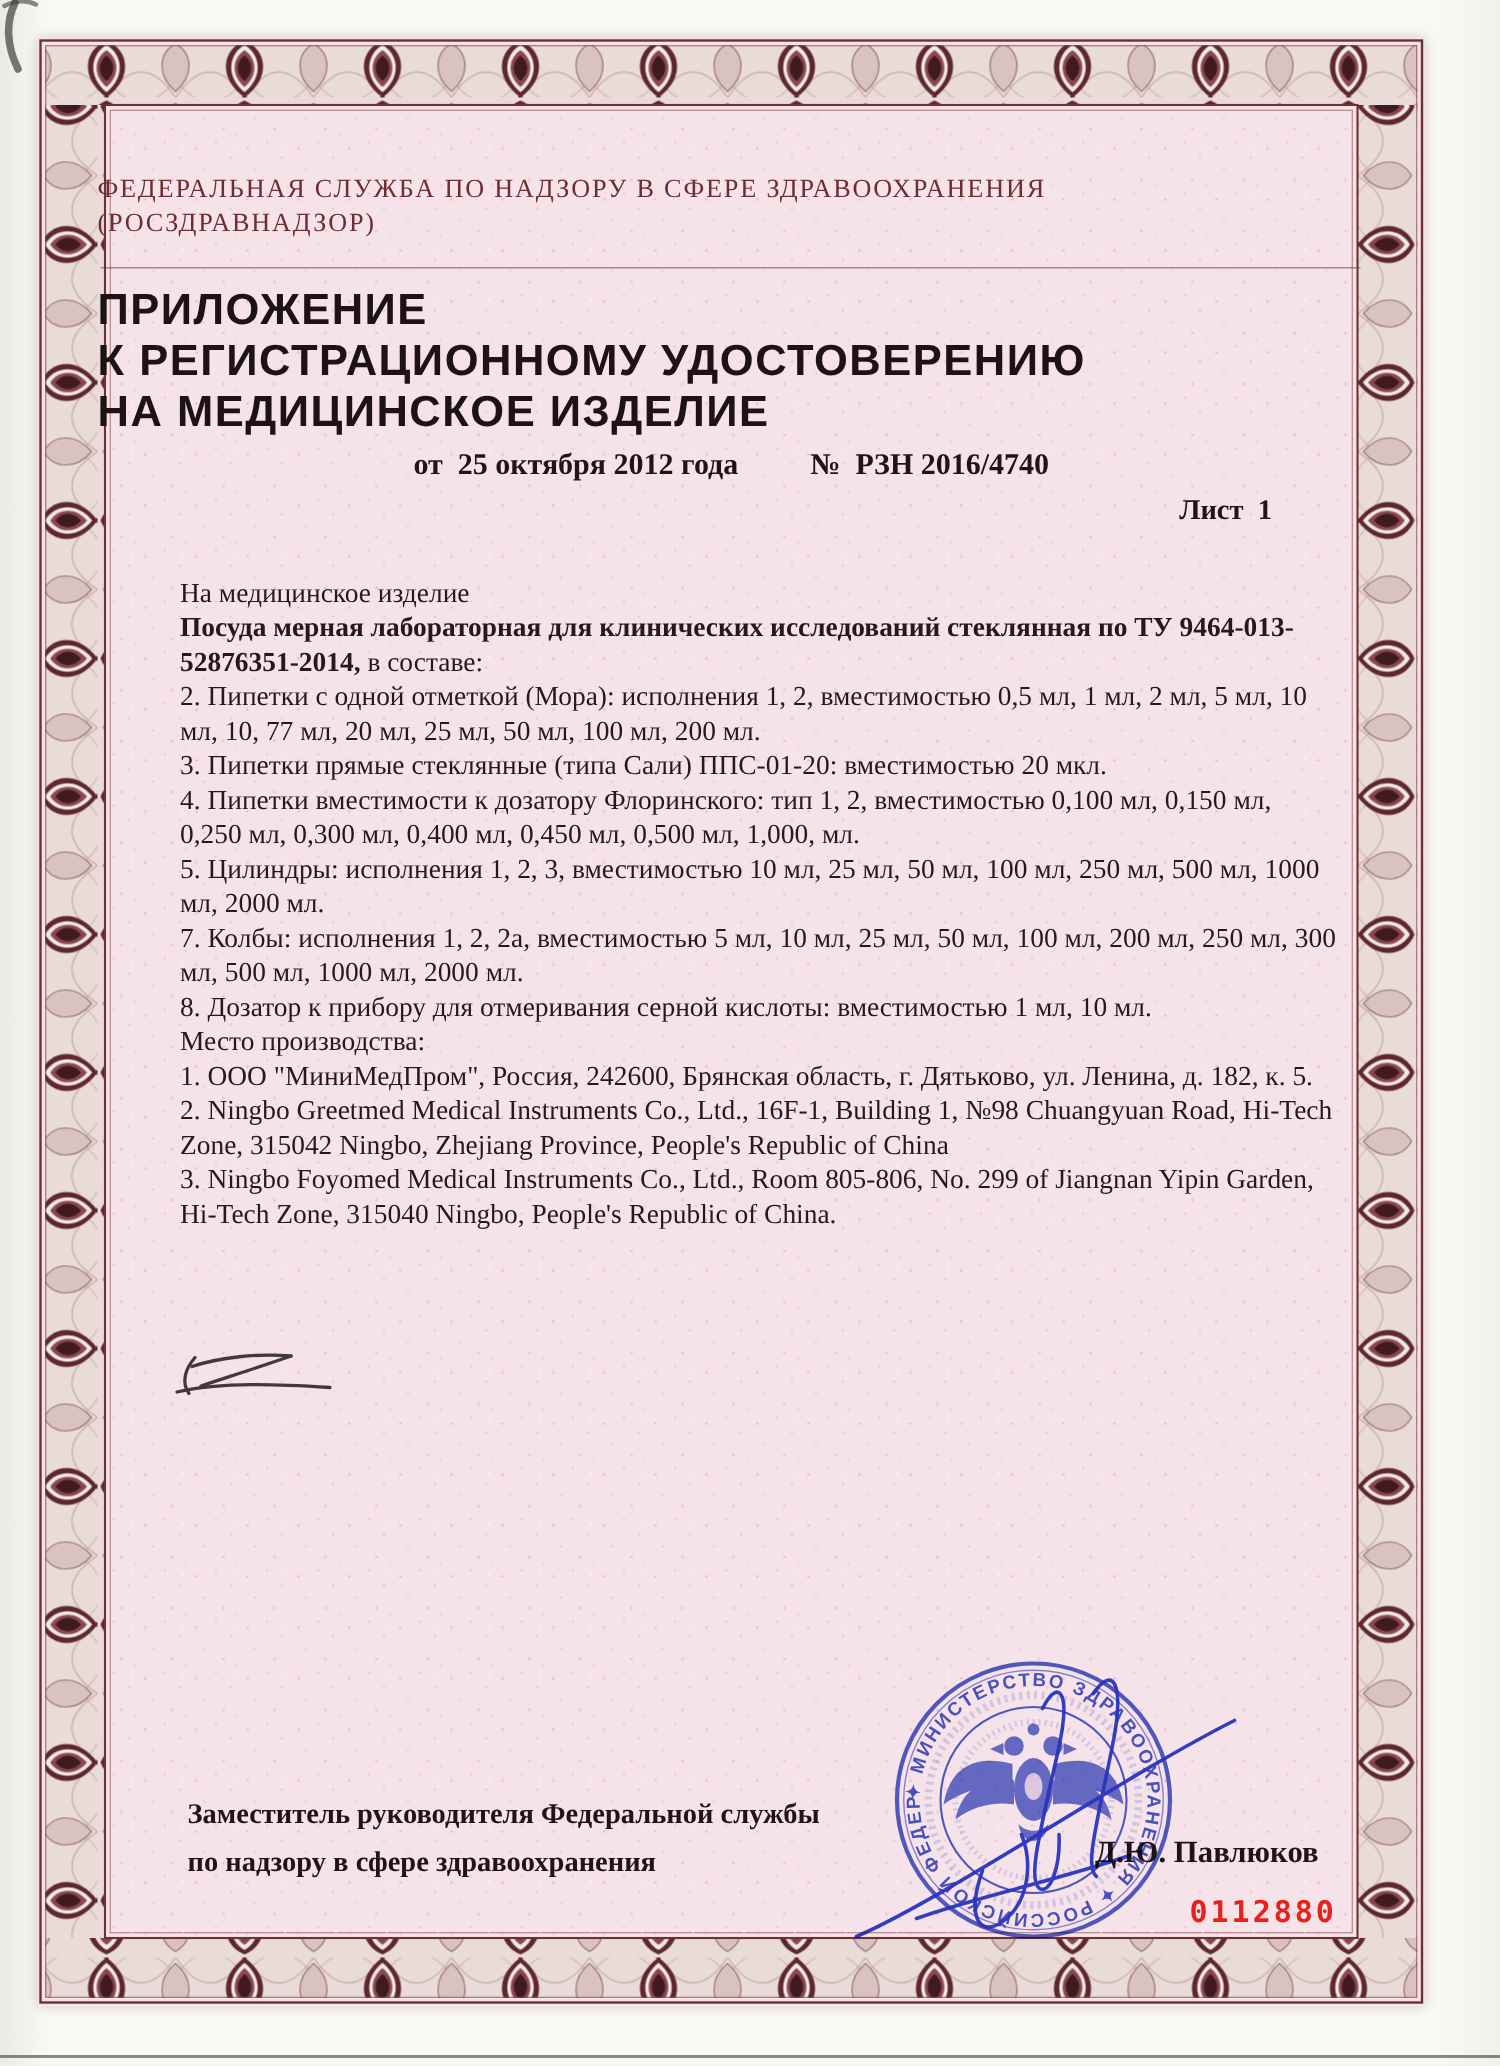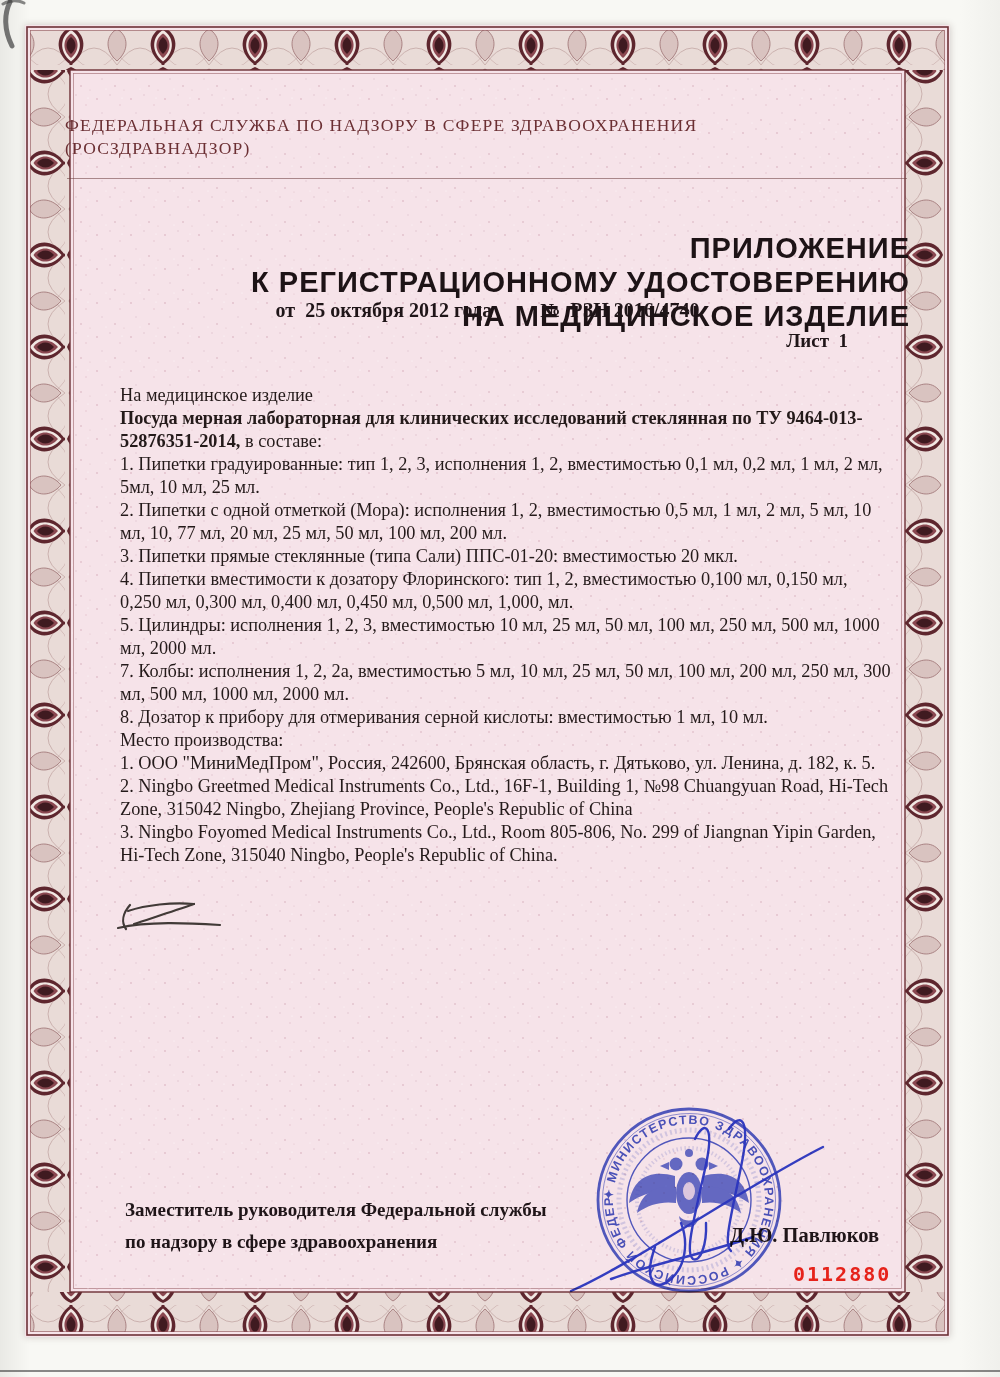--- a/index.html
+++ b/index.html
@@ -12,9 +12,9 @@
   .org-header{position:absolute;left:65px;top:114px;width:845px;text-align:left;
               color:#6b2f33;font-size:17.5px;letter-spacing:1.2px;line-height:23px;}
   .divider{position:absolute;left:67px;top:178px;width:840px;height:1px;background:#6a3d3d;opacity:.55;}
-  .doc-title{position:absolute;left:65px;top:190px;width:845px;text-align:right;
+  .doc-title{position:absolute;left:65px;top:190px;width:845px;text-align:left;
              font-family:"Liberation Sans","DejaVu Sans",sans-serif;font-weight:bold;
-             color:#1d1316;font-size:29px;line-height:34px;letter-spacing:1px;margin-top:41px;}
+             color:#1d1316;font-size:29px;line-height:34px;letter-spacing:1px;}
   .doc-meta{position:absolute;left:65px;top:299px;width:845px;text-align:center;
             font-weight:bold;color:#1f1518;font-size:20px;}
   .doc-meta span{white-space:pre;}

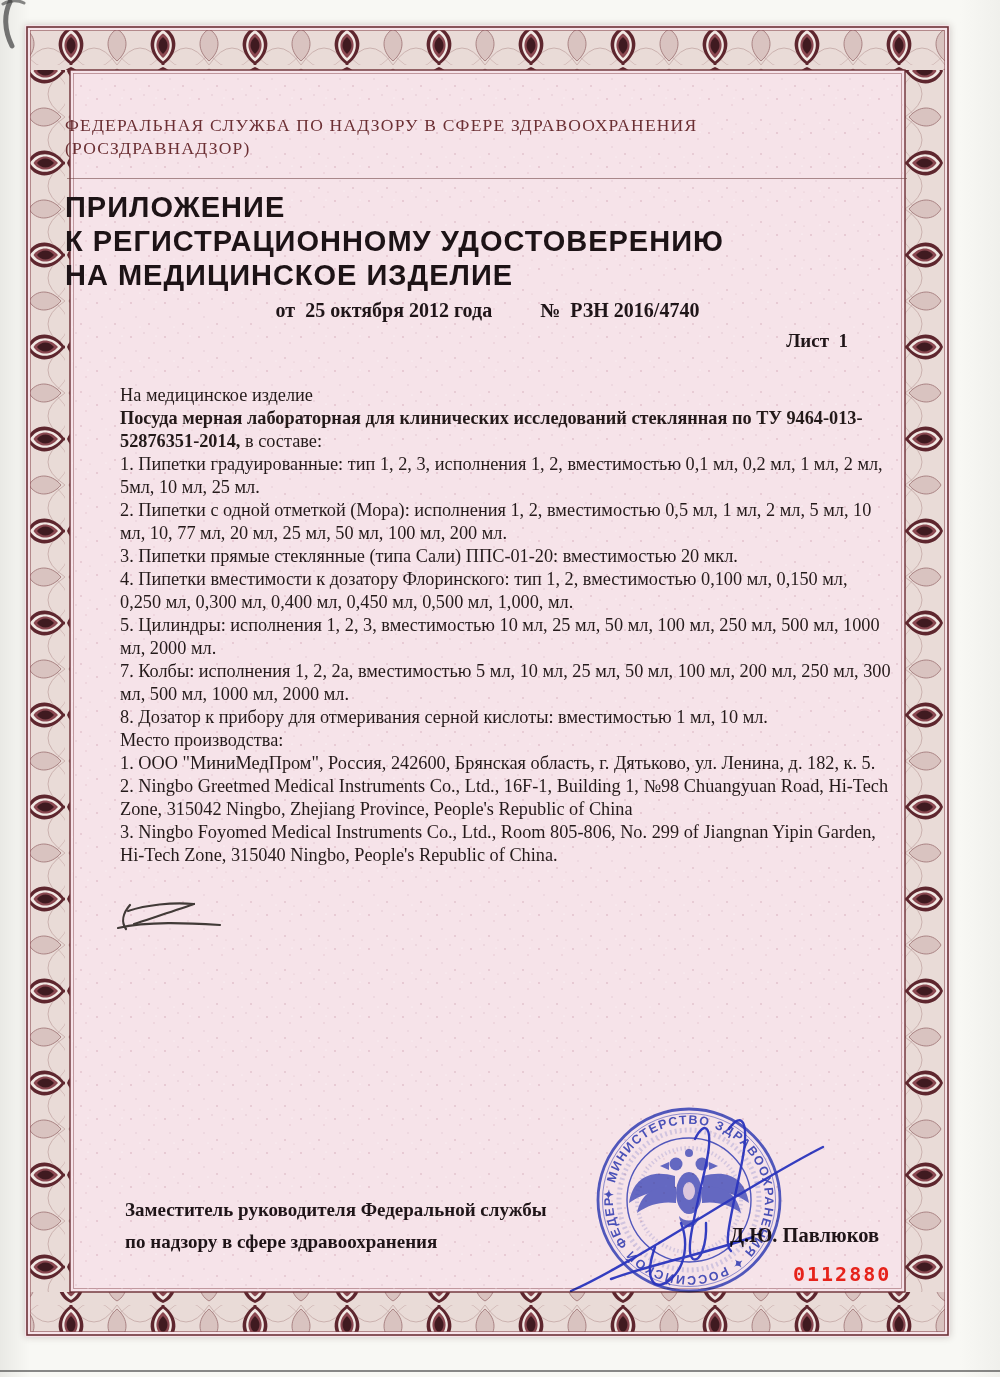--- a/index.html
+++ b/index.html
@@ -113,7 +113,6 @@
     <p>
       <span class="b">Посуда мерная лабораторная для клинических исследований стеклянная по ТУ 9464-013-52876351-2014,</span><span> в составе:</span>
     </p>
-    <p>1. Пипетки градуированные: тип 1, 2, 3, исполнения 1, 2, вместимостью 0,1 мл, 0,2 мл, 1 мл, 2 мл, 5мл, 10 мл, 25 мл.</p>
     <p>2. Пипетки с одной отметкой (Мора): исполнения 1, 2, вместимостью 0,5 мл, 1 мл, 2 мл, 5 мл, 10 мл, 10, 77 мл, 20 мл, 25 мл, 50 мл, 100 мл, 200 мл.</p>
     <p>3. Пипетки прямые стеклянные (типа Сали) ППС-01-20: вместимостью 20 мкл.</p>
     <p>4. Пипетки вместимости к дозатору Флоринского: тип 1, 2, вместимостью 0,100 мл, 0,150 мл, 0,250 мл, 0,300 мл, 0,400 мл, 0,450 мл, 0,500 мл, 1,000, мл.</p>

